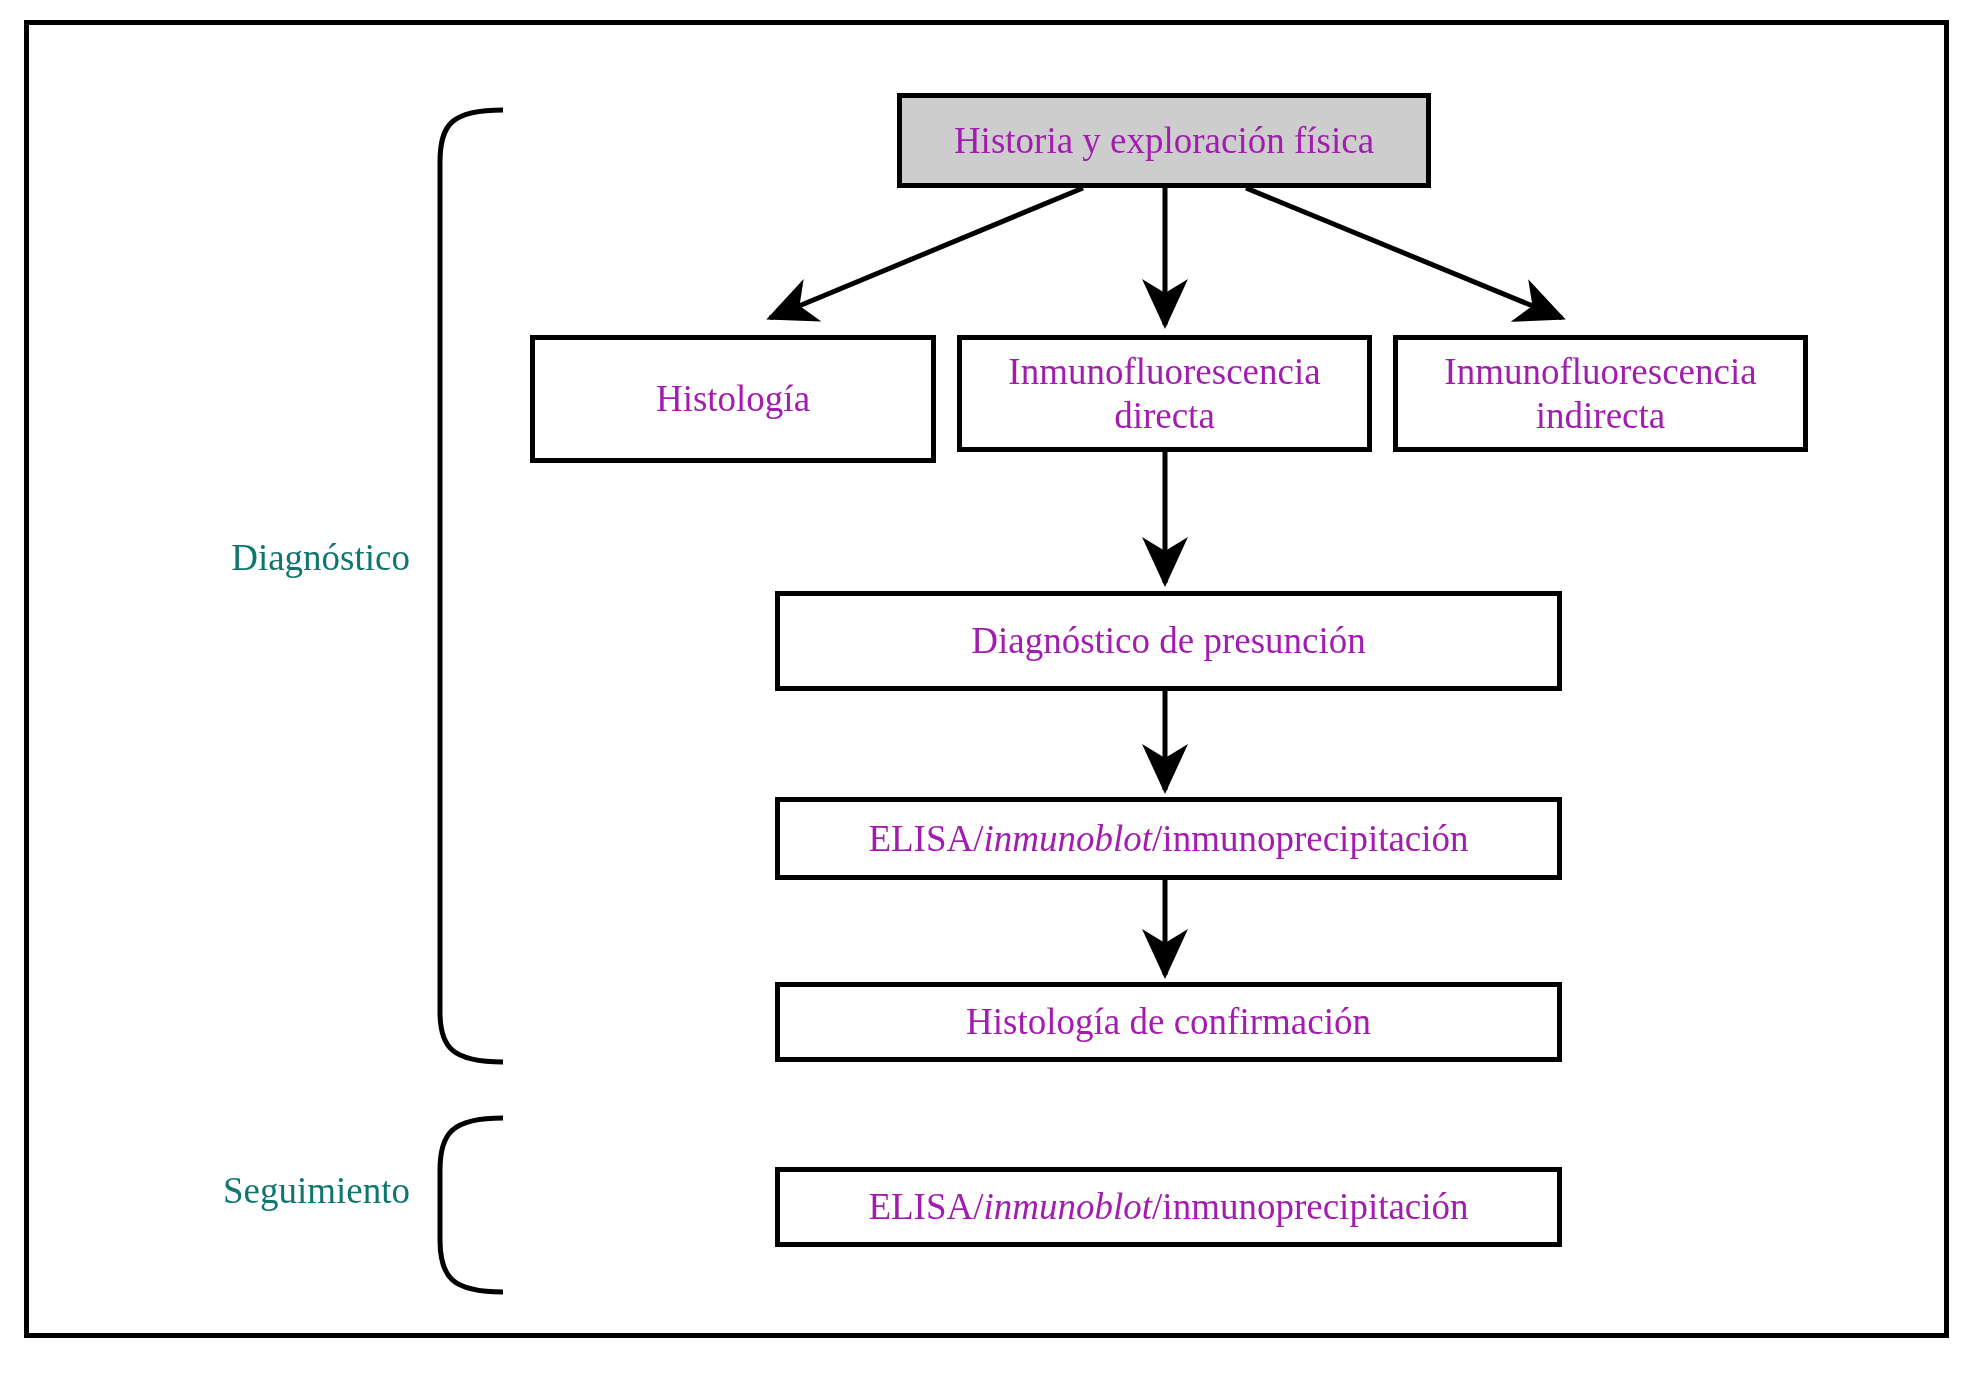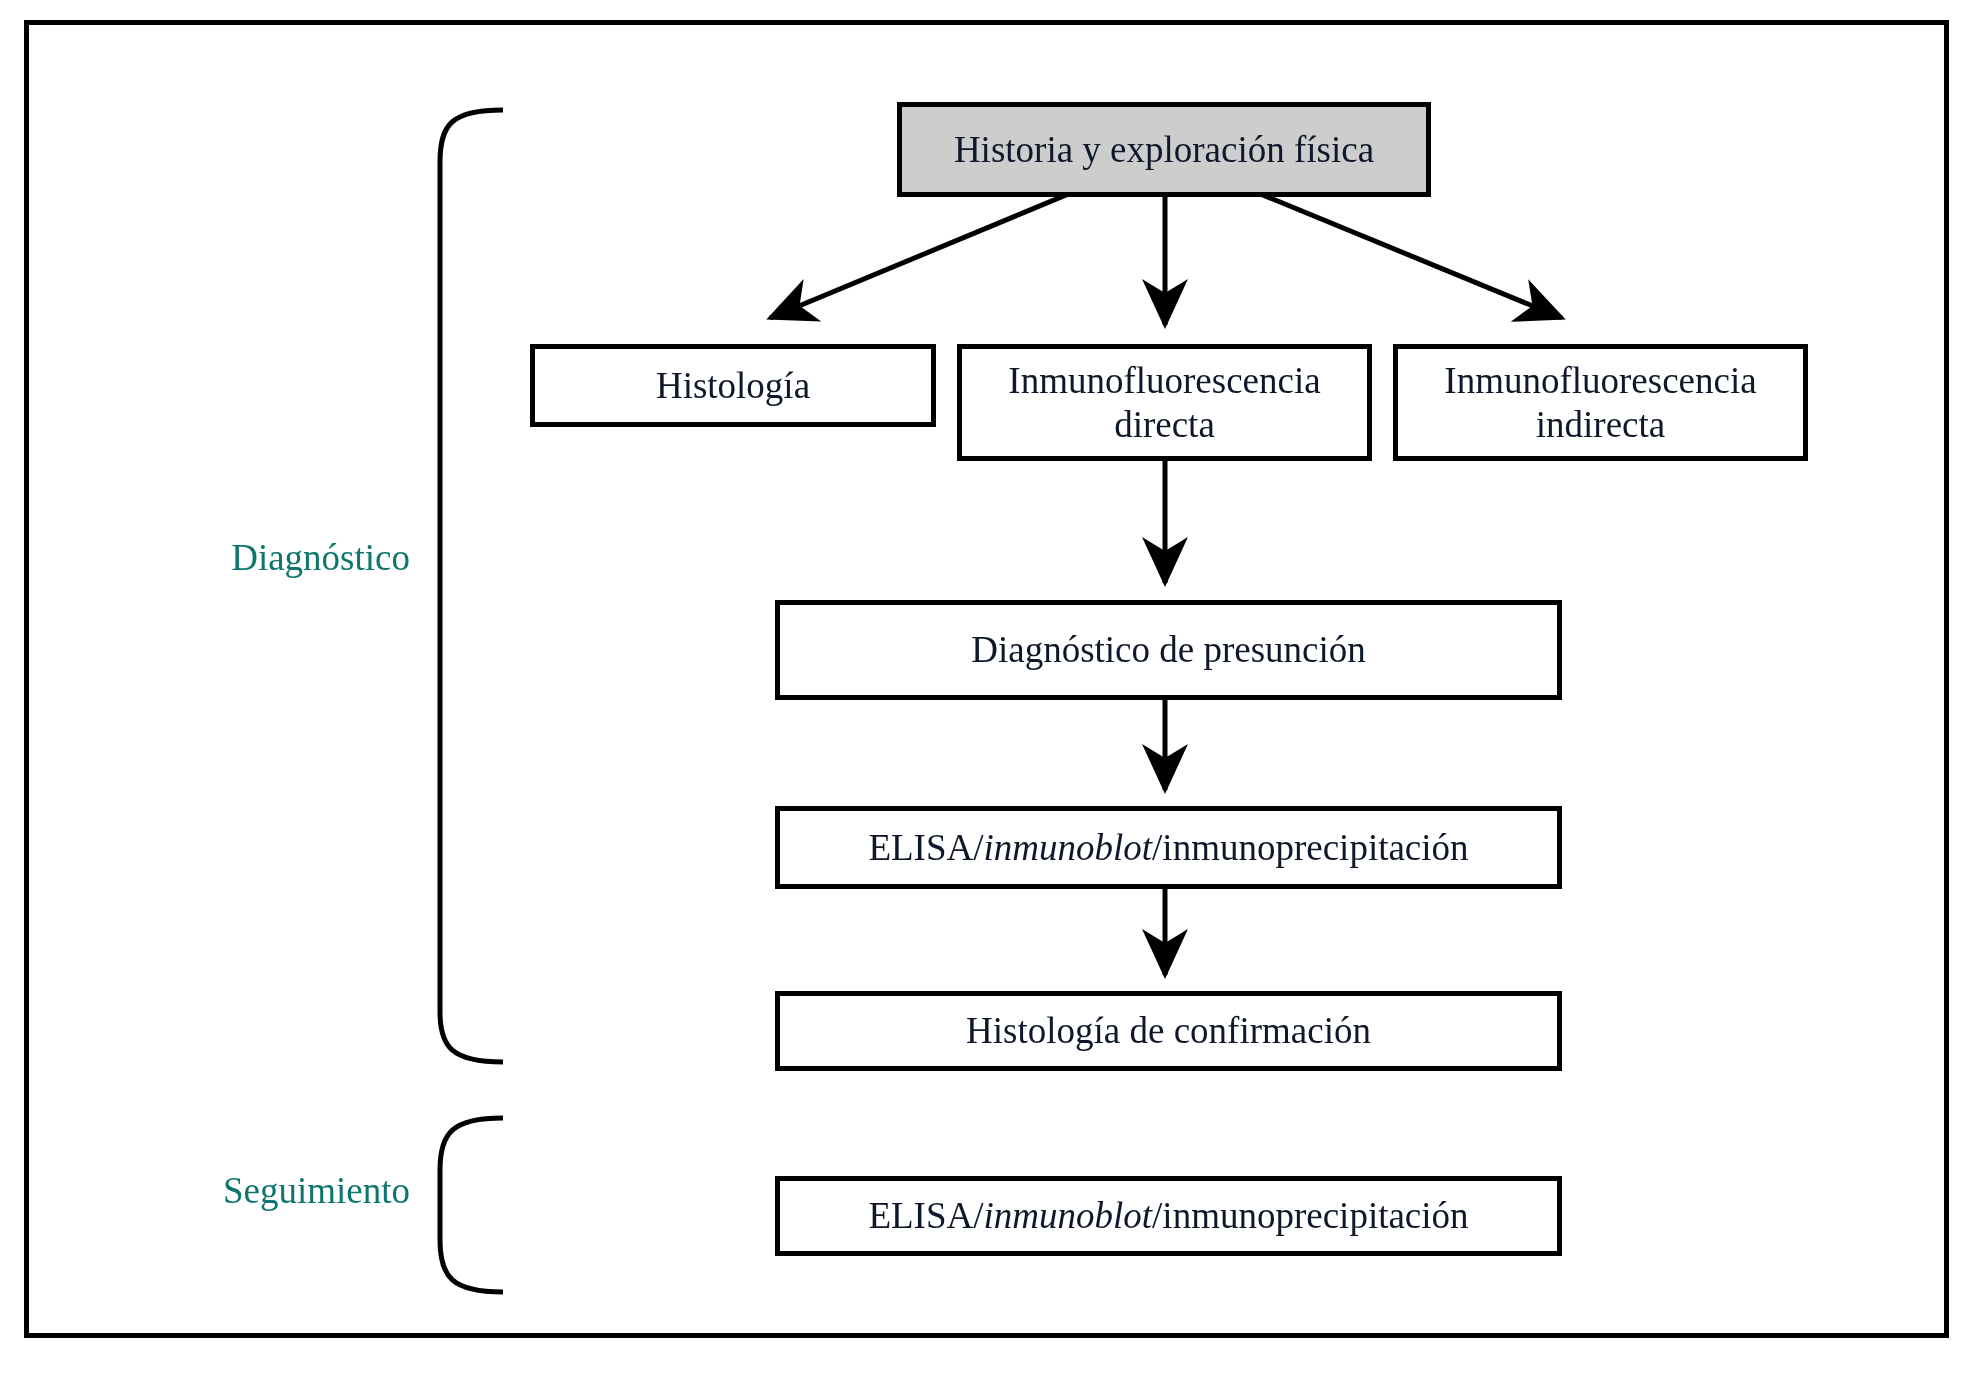--- a/index.html
+++ b/index.html
@@ -37,8 +37,7 @@
     justify-content: center;
     text-align: center;
     line-height: 1.18;
-    color: #0f172a;
-    margin-top: 9px;
+    color: #a21caf;
   }
   .node.shaded {
     background: #cdcdcd;

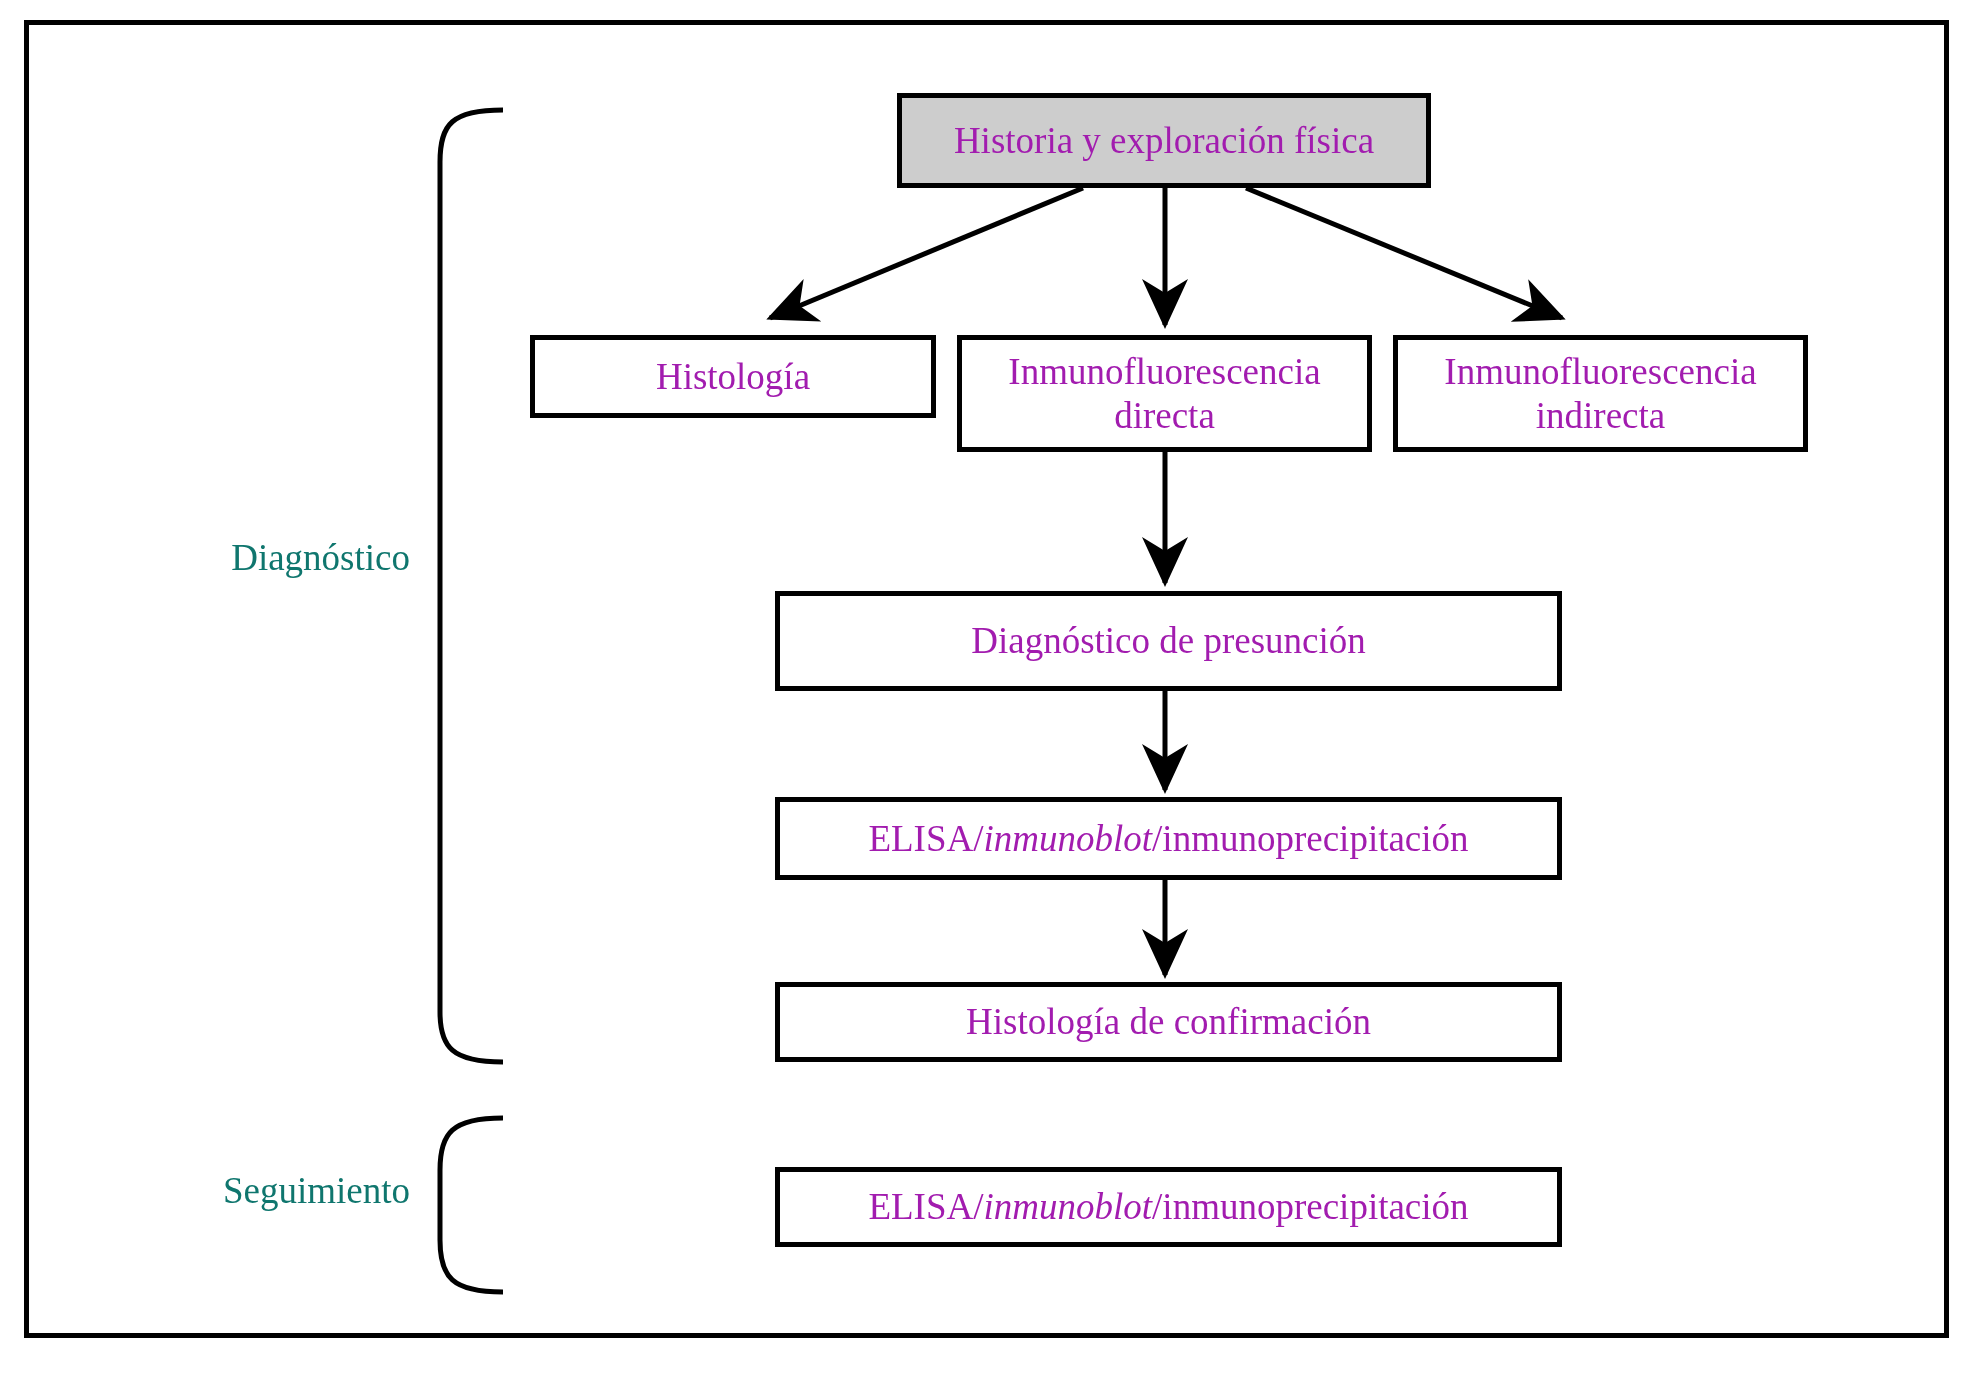--- a/index.html
+++ b/index.html
@@ -107,7 +107,7 @@
     <span class="node-label">Historia y exploración física</span>
   </div>
 
-  <div class="node" style="left:530px; top:335px; width:406px; height:83px; font-size:37px;">
+  <div class="node" style="left:530px; top:335px; width:406px; height:128px; font-size:37px;">
     <span class="node-label">Histología</span>
   </div>
 

